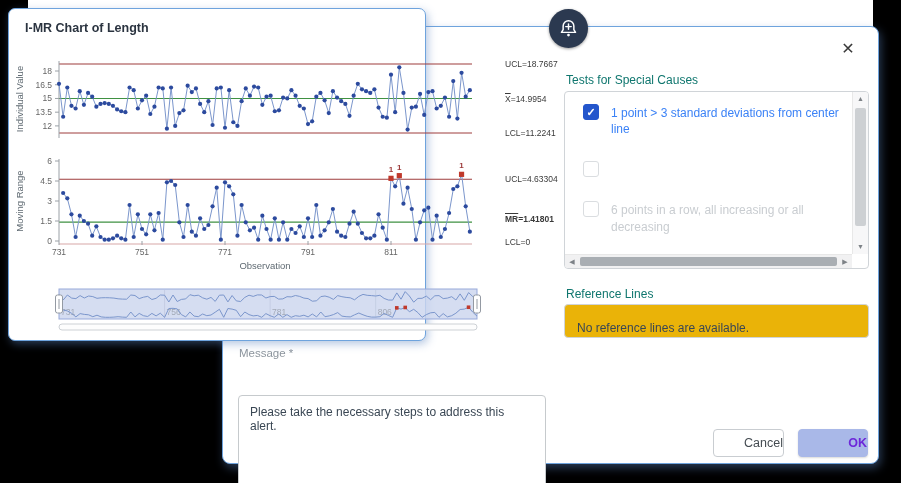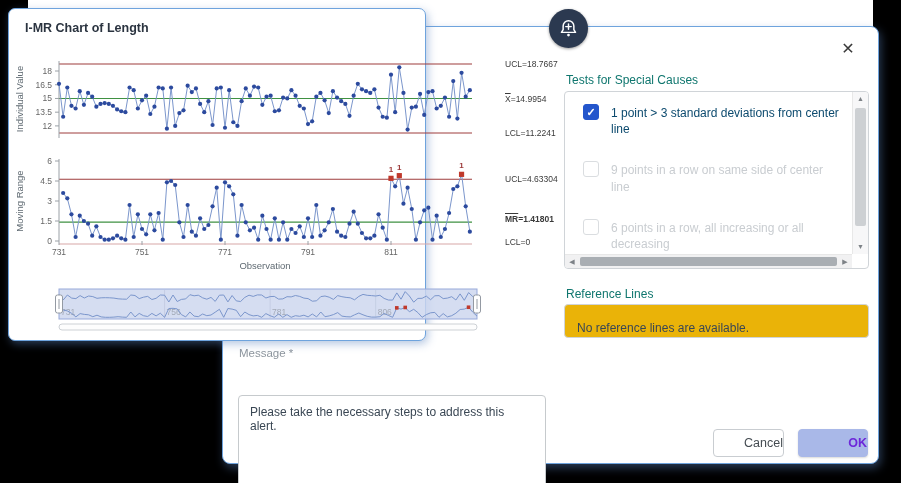--- a/index.html
+++ b/index.html
@@ -26,7 +26,7 @@
               font-size:11px; color:#fff; font-weight:bold; }
   .checkbox.checked { background:#2456cc; border-color:#2456cc; }
   .test-item.disabled .checkbox { border-color:#dadde0; }
-  .test-label { font-size:12px; color:#0c4a6e; line-height:1.35; padding-top:1px; }
+  .test-label { font-size:12px; color:#3b82f6; line-height:1.35; padding-top:1px; }
   .test-item.disabled .test-label { color:#c9cdd1; }
   .vscroll { position:absolute; top:0; right:0; bottom:14px; width:16px;
              background:#f7f7f8; border-left:1px solid #e8e8e8; }

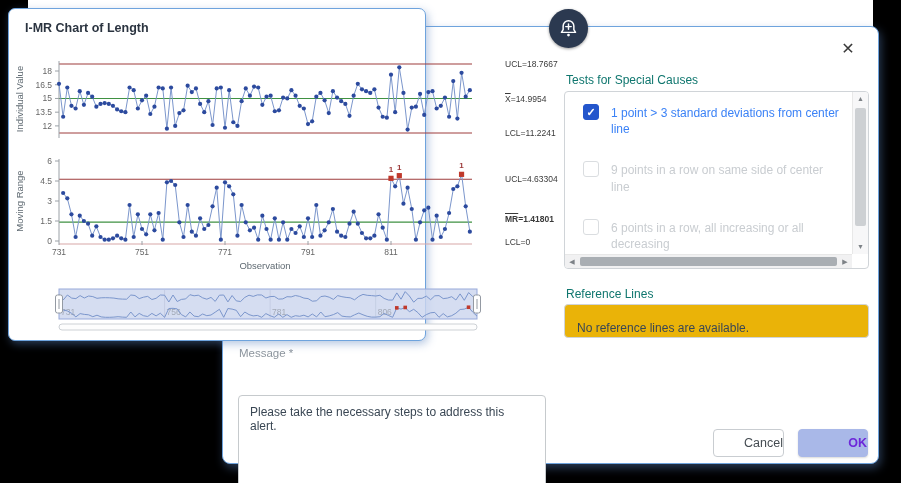--- a/index.html
+++ b/index.html
@@ -89,7 +89,6 @@
           </div>
           <div class="test-item disabled">
             <div class="checkbox"></div>
-            <div class="test-label">9 points in a row on same side of center line</div>
           </div>
           <div class="test-item disabled">
             <div class="checkbox"></div>

